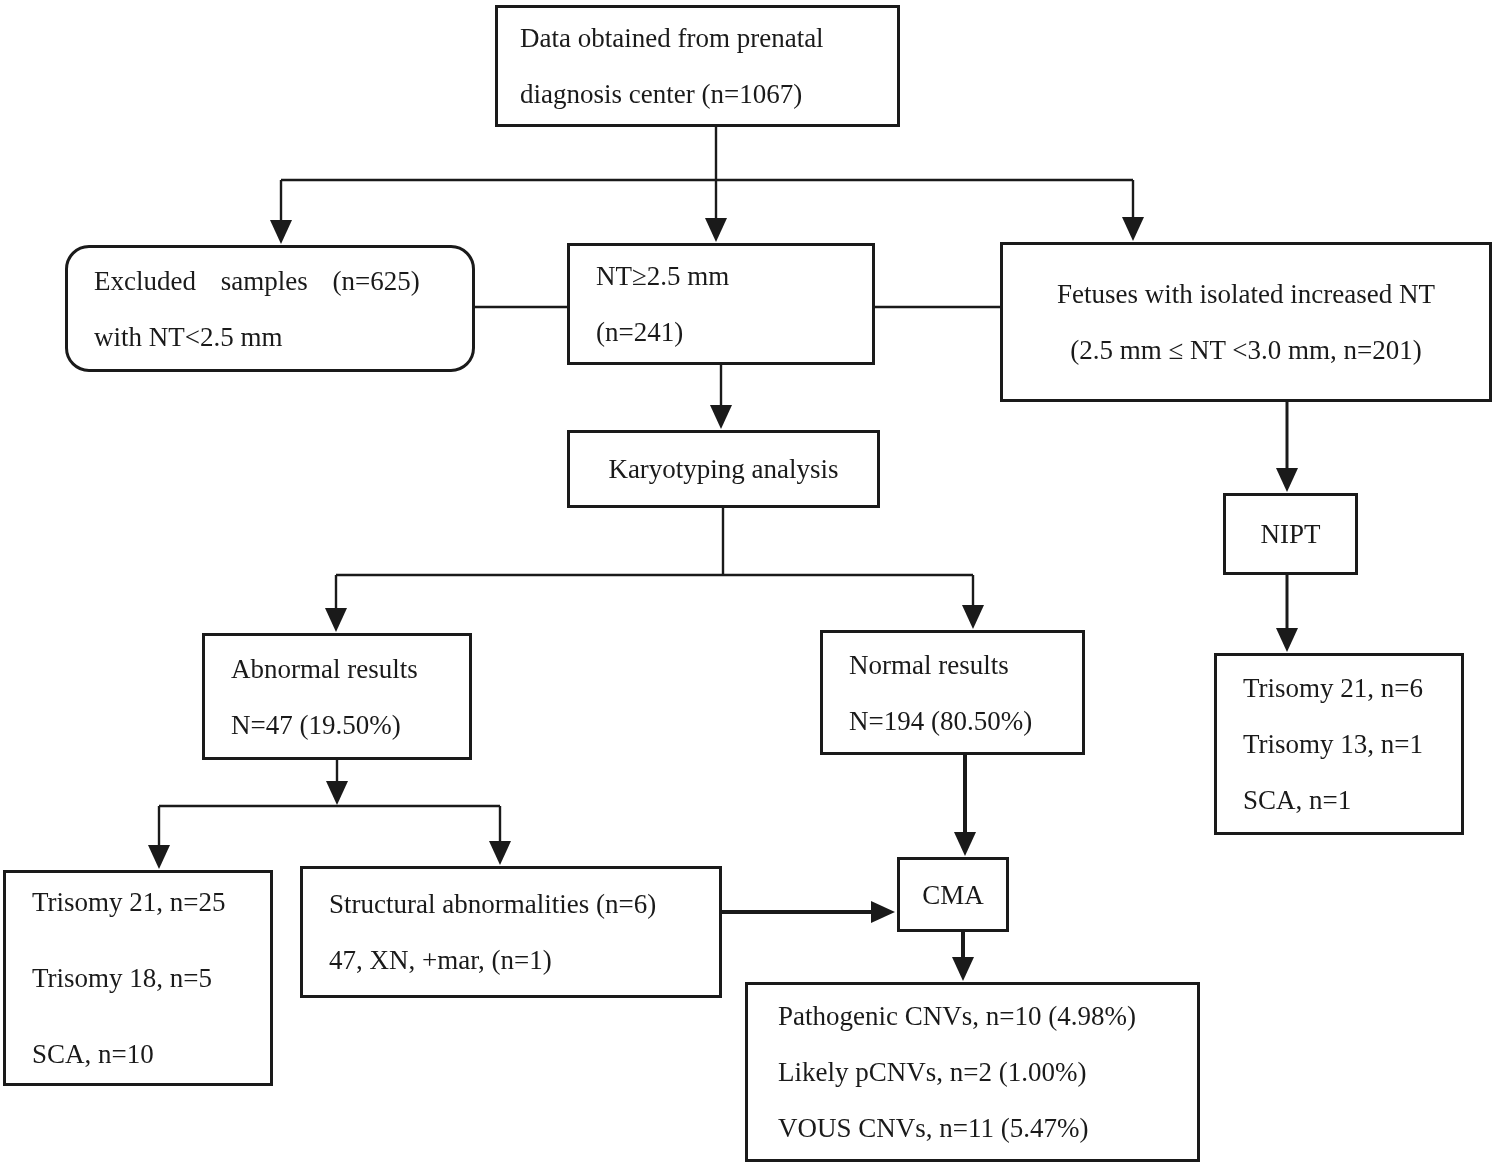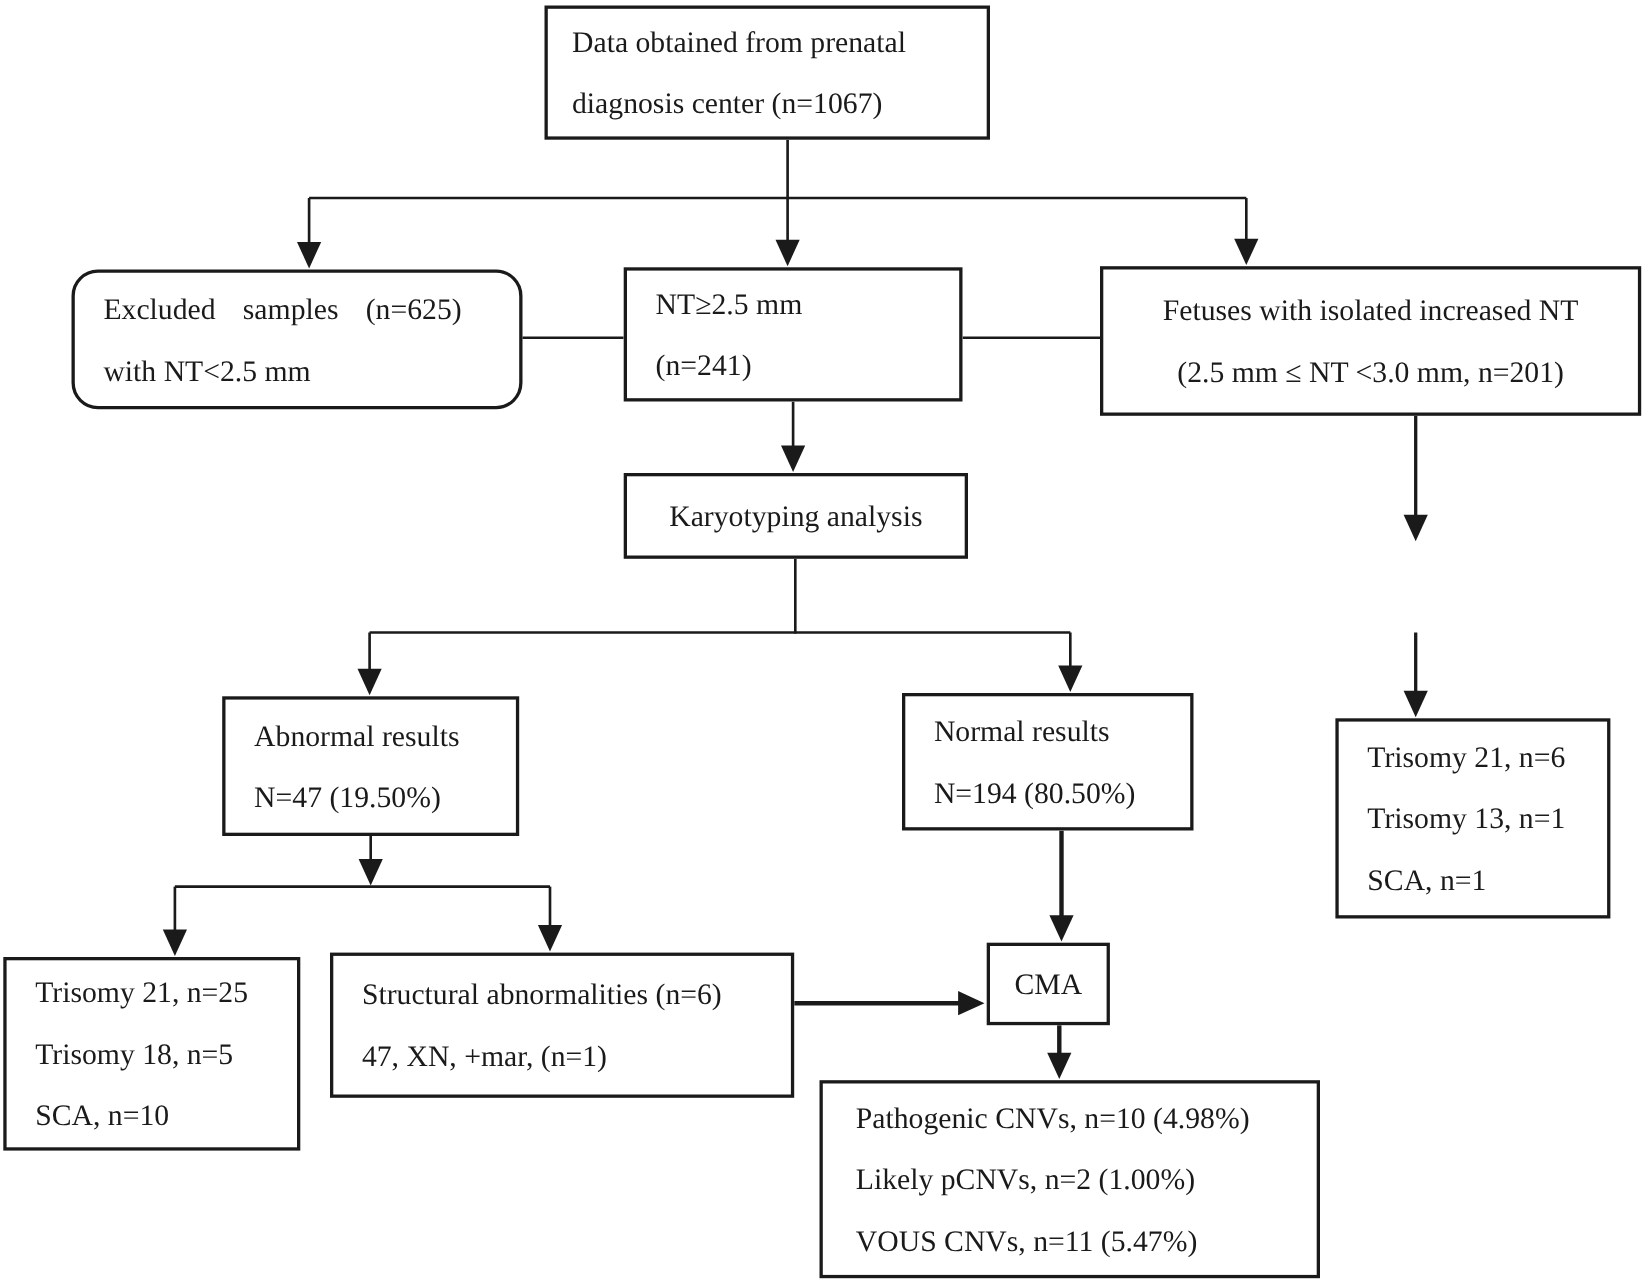--- a/index.html
+++ b/index.html
@@ -104,7 +104,7 @@
     <span class="bline">(n=241)</span>
   </div>
 
-  <div class="box center" style="left:1000px; top:242px; width:492px; height:136px;">
+  <div class="box center" style="left:1000px; top:242px; width:492px; height:160px;">
     <span class="bline">Fetuses with isolated increased NT</span>
     <span class="bline">(2.5 mm ≤ NT &lt;3.0 mm, n=201)</span>
   </div>

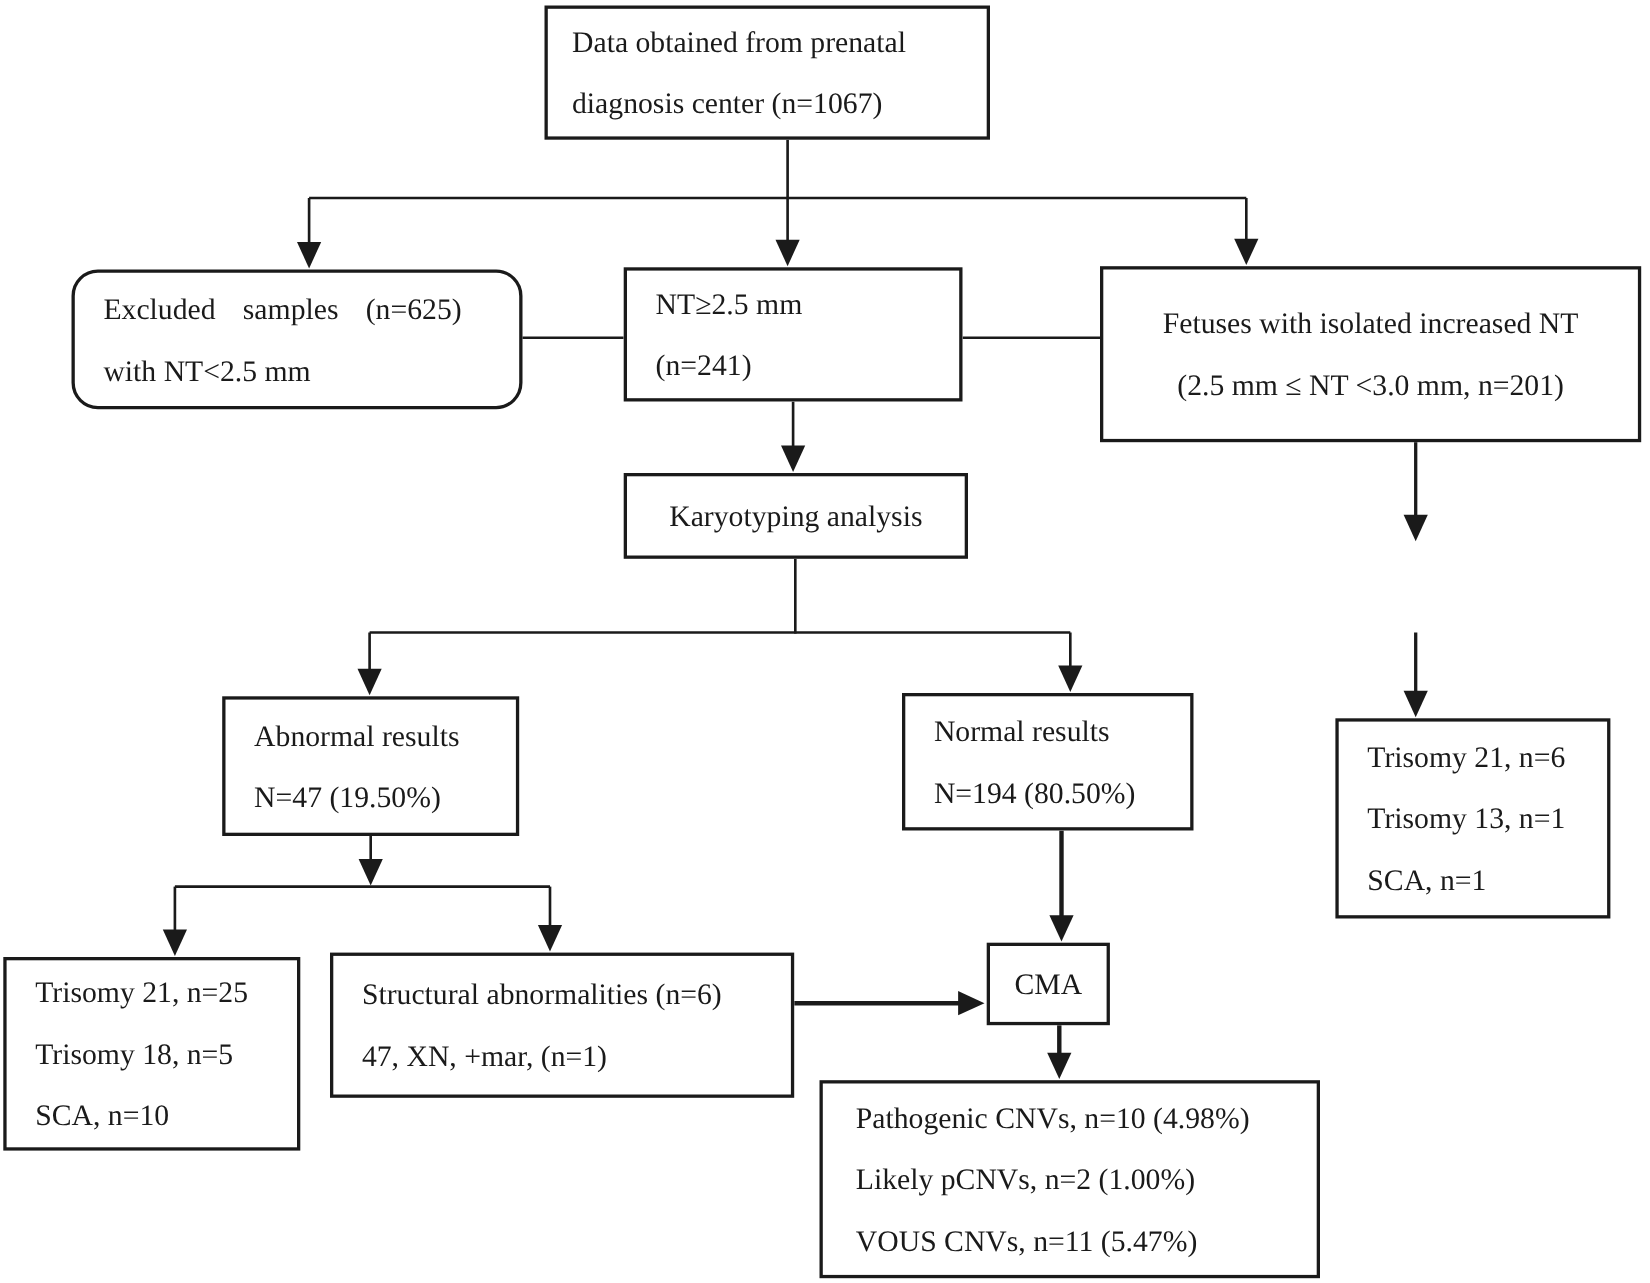--- a/index.html
+++ b/index.html
@@ -113,6 +113,9 @@
     <span class="bline">Karyotyping analysis</span>
   </div>
 
+  <div class="box center" style="left:1223px; top:493px; width:135px; height:82px;">
+    <span class="bline">NIPT</span>
+  </div>
 
   <div class="box" style="left:202px; top:633px; width:270px; height:127px;">
     <span class="bline">Abnormal results</span>

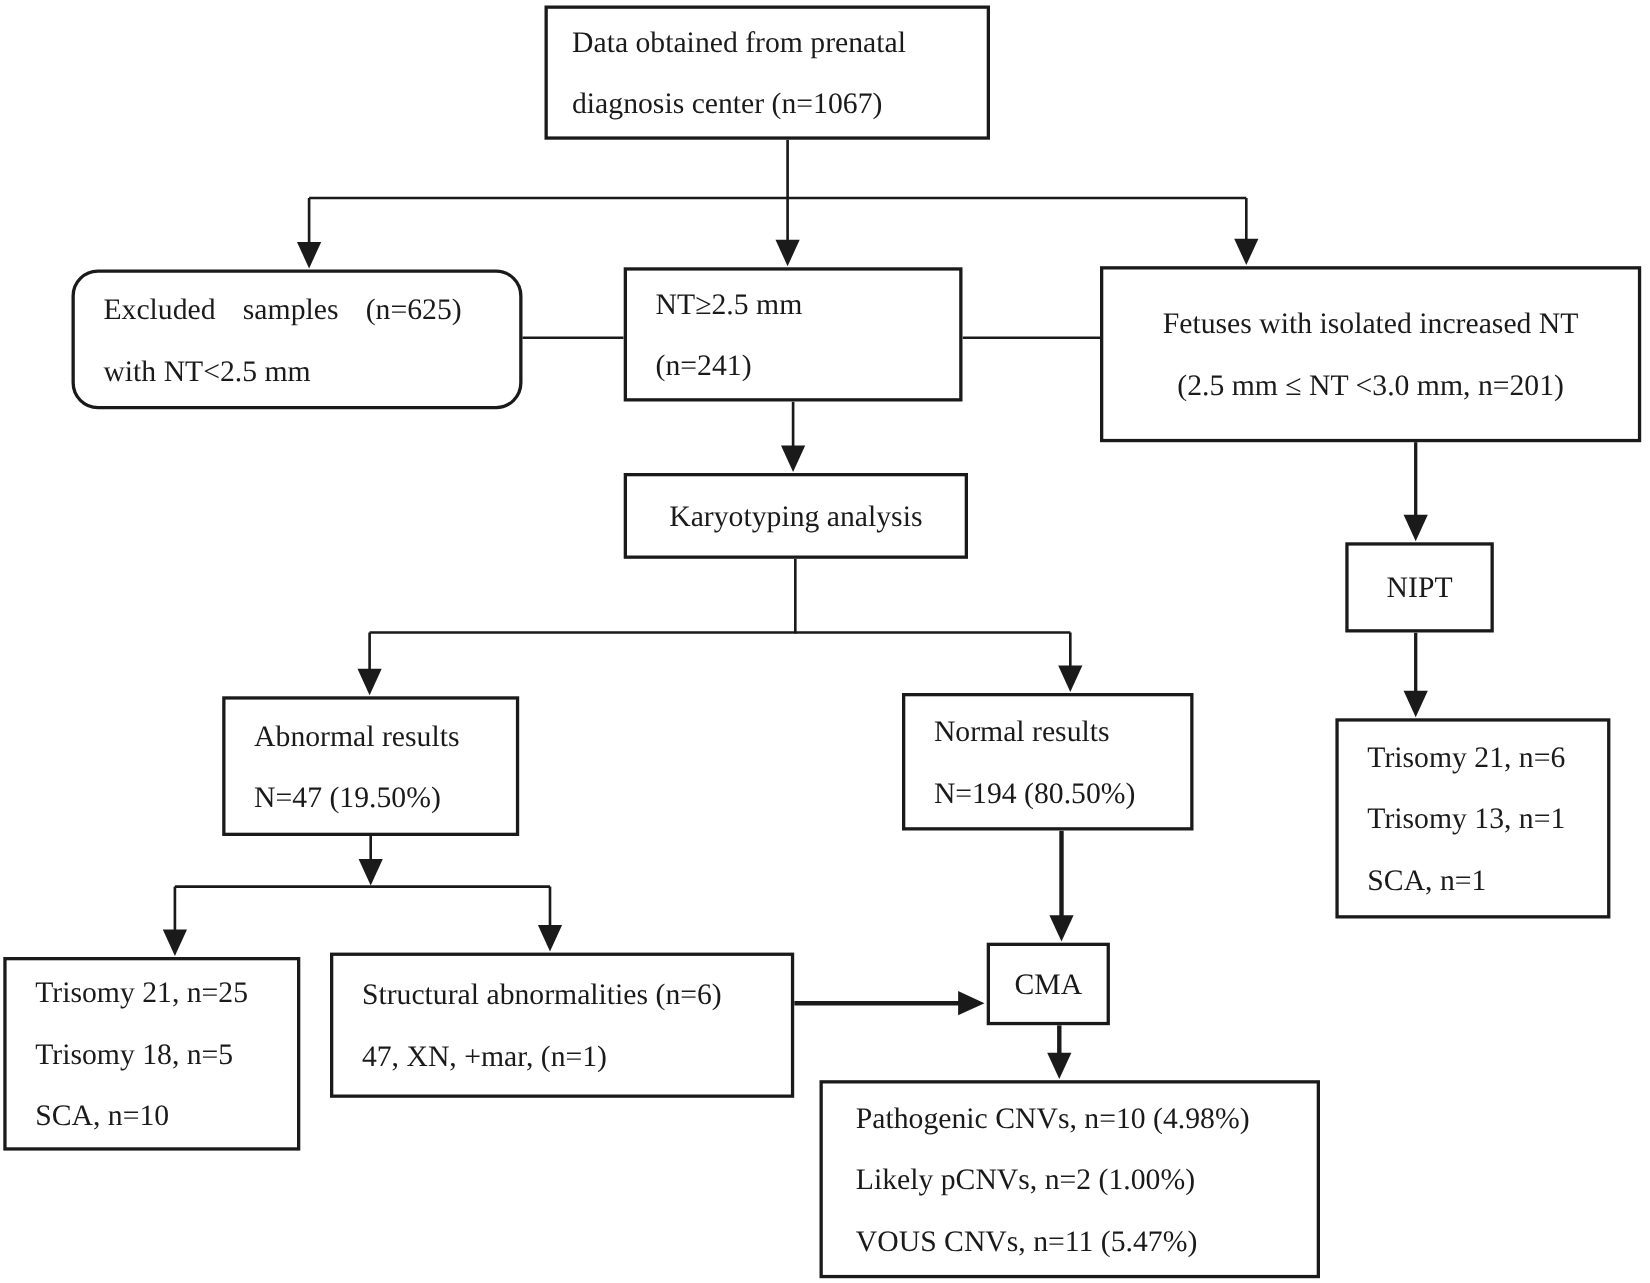--- a/index.html
+++ b/index.html
@@ -133,7 +133,7 @@
     <span class="bline">SCA, n=1</span>
   </div>
 
-  <div class="box" style="left:3px; top:870px; width:270px; height:176px;">
+  <div class="box" style="left:3px; top:870px; width:270px; height:216px;gap:20px;">
     <span class="bline">Trisomy 21, n=25</span>
     <span class="bline">Trisomy 18, n=5</span>
     <span class="bline">SCA, n=10</span>

